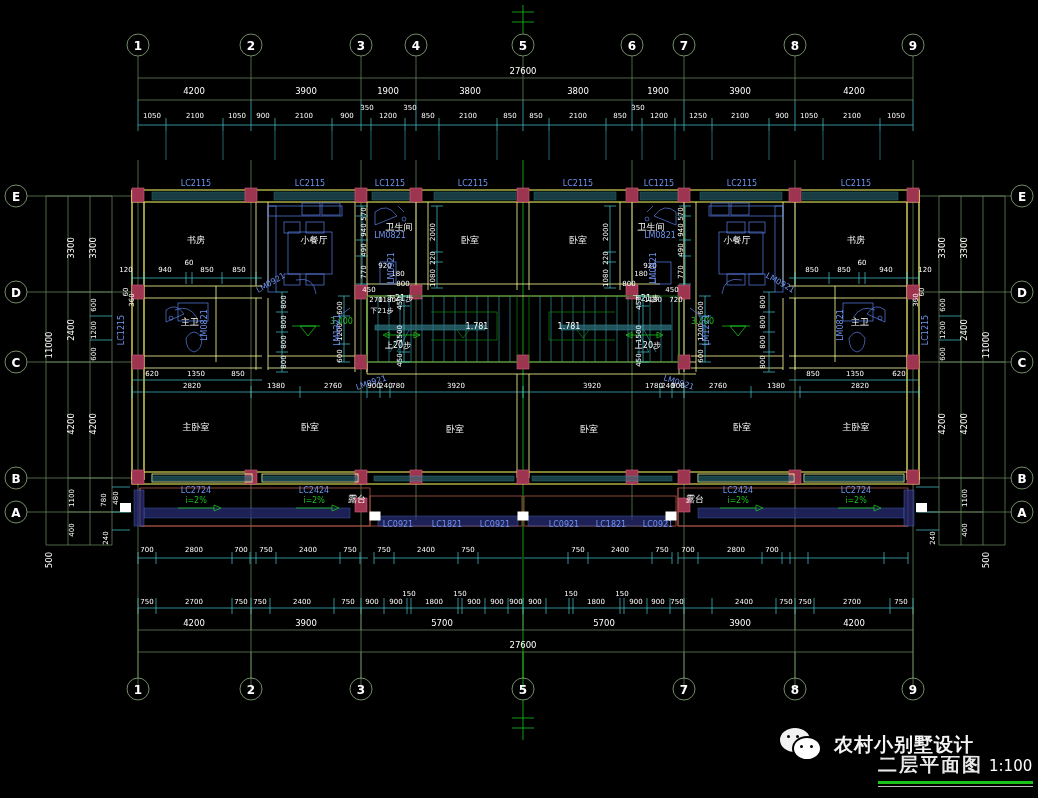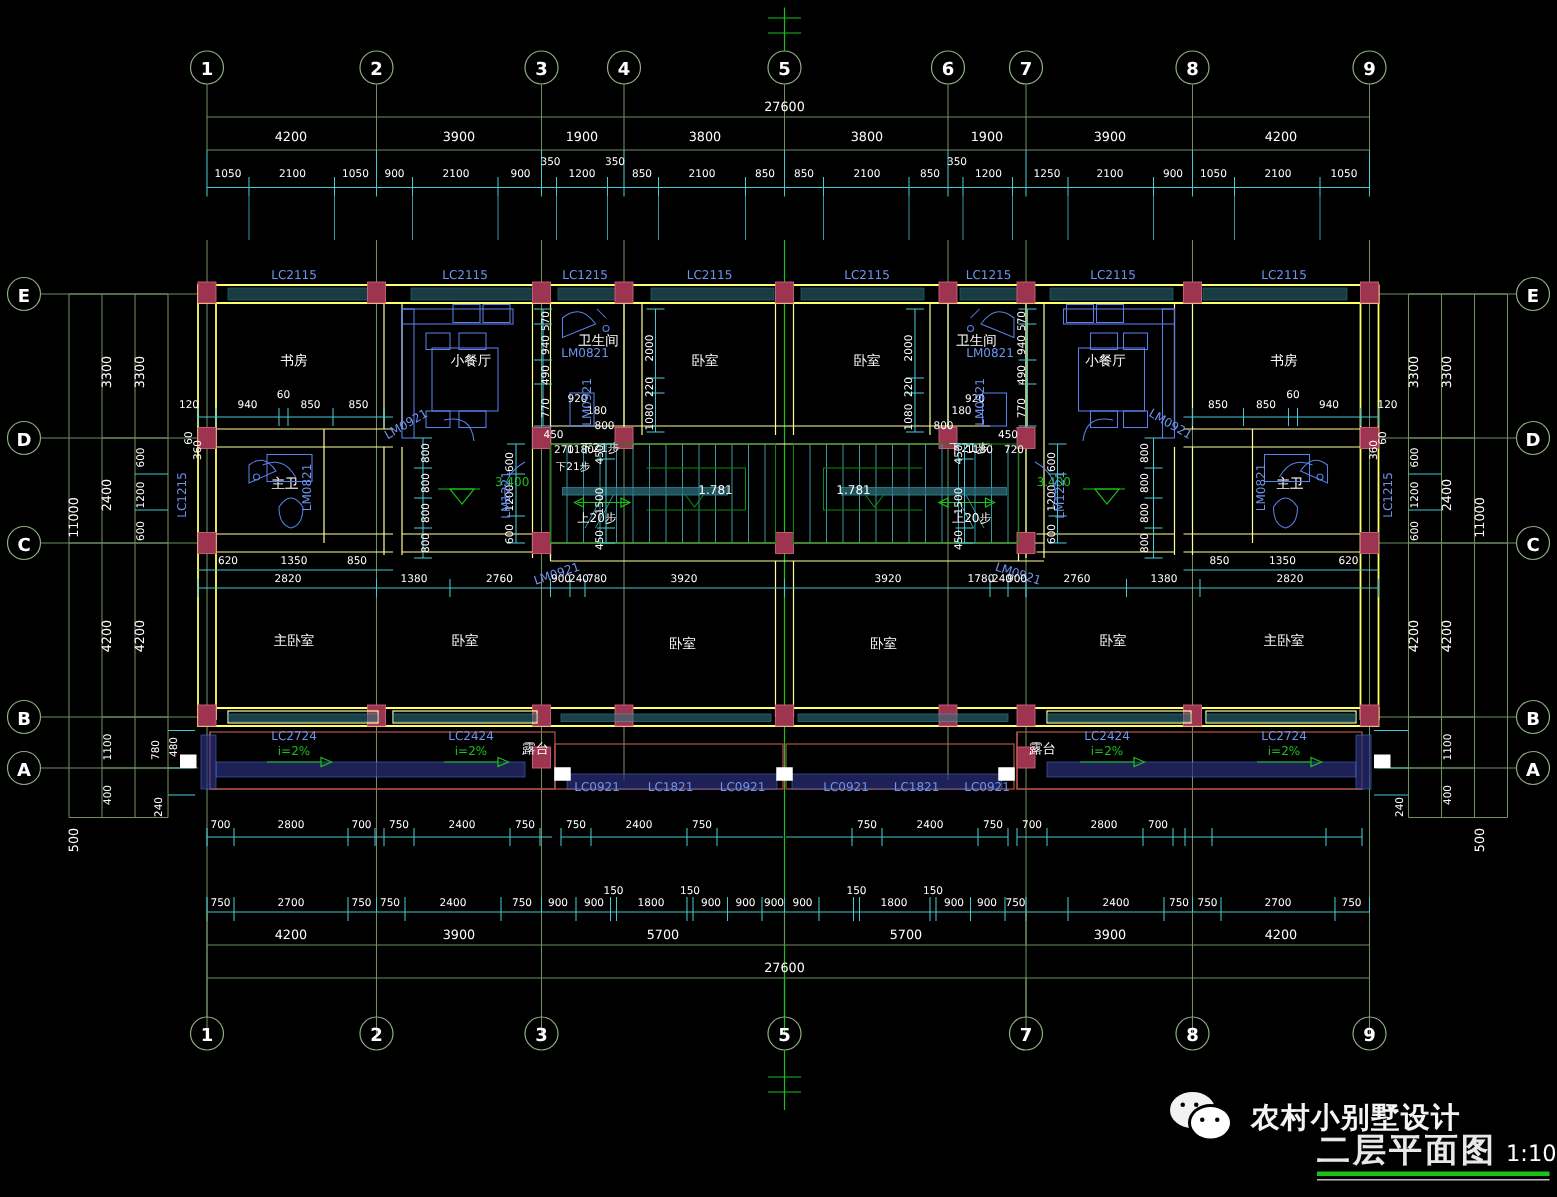--- a/index.html
+++ b/index.html
@@ -16,7 +16,7 @@
   .wm-text{color:#f4f4f4;font-size:19px;font-weight:bold;letter-spacing:1px;
            font-family:"DejaVu Sans","Liberation Sans",sans-serif;white-space:nowrap;}
   .title-wrap{position:absolute;left:878px;top:752px;white-space:nowrap;}
-  .title-main{color:#e8e8e8;font-size:22px;font-weight:bold;letter-spacing:2px;}
+  .title-main{color:#e8e8e8;font-size:19px;font-weight:bold;letter-spacing:2px;}
   .title-scale{color:#fff;font-size:15px;margin-left:6px;}
   .title-rule{position:absolute;left:878px;top:781px;width:155px;height:3px;background:#19c119;}
   .title-rule2{position:absolute;left:878px;top:786px;width:155px;height:1px;background:#bdbdbd;}

